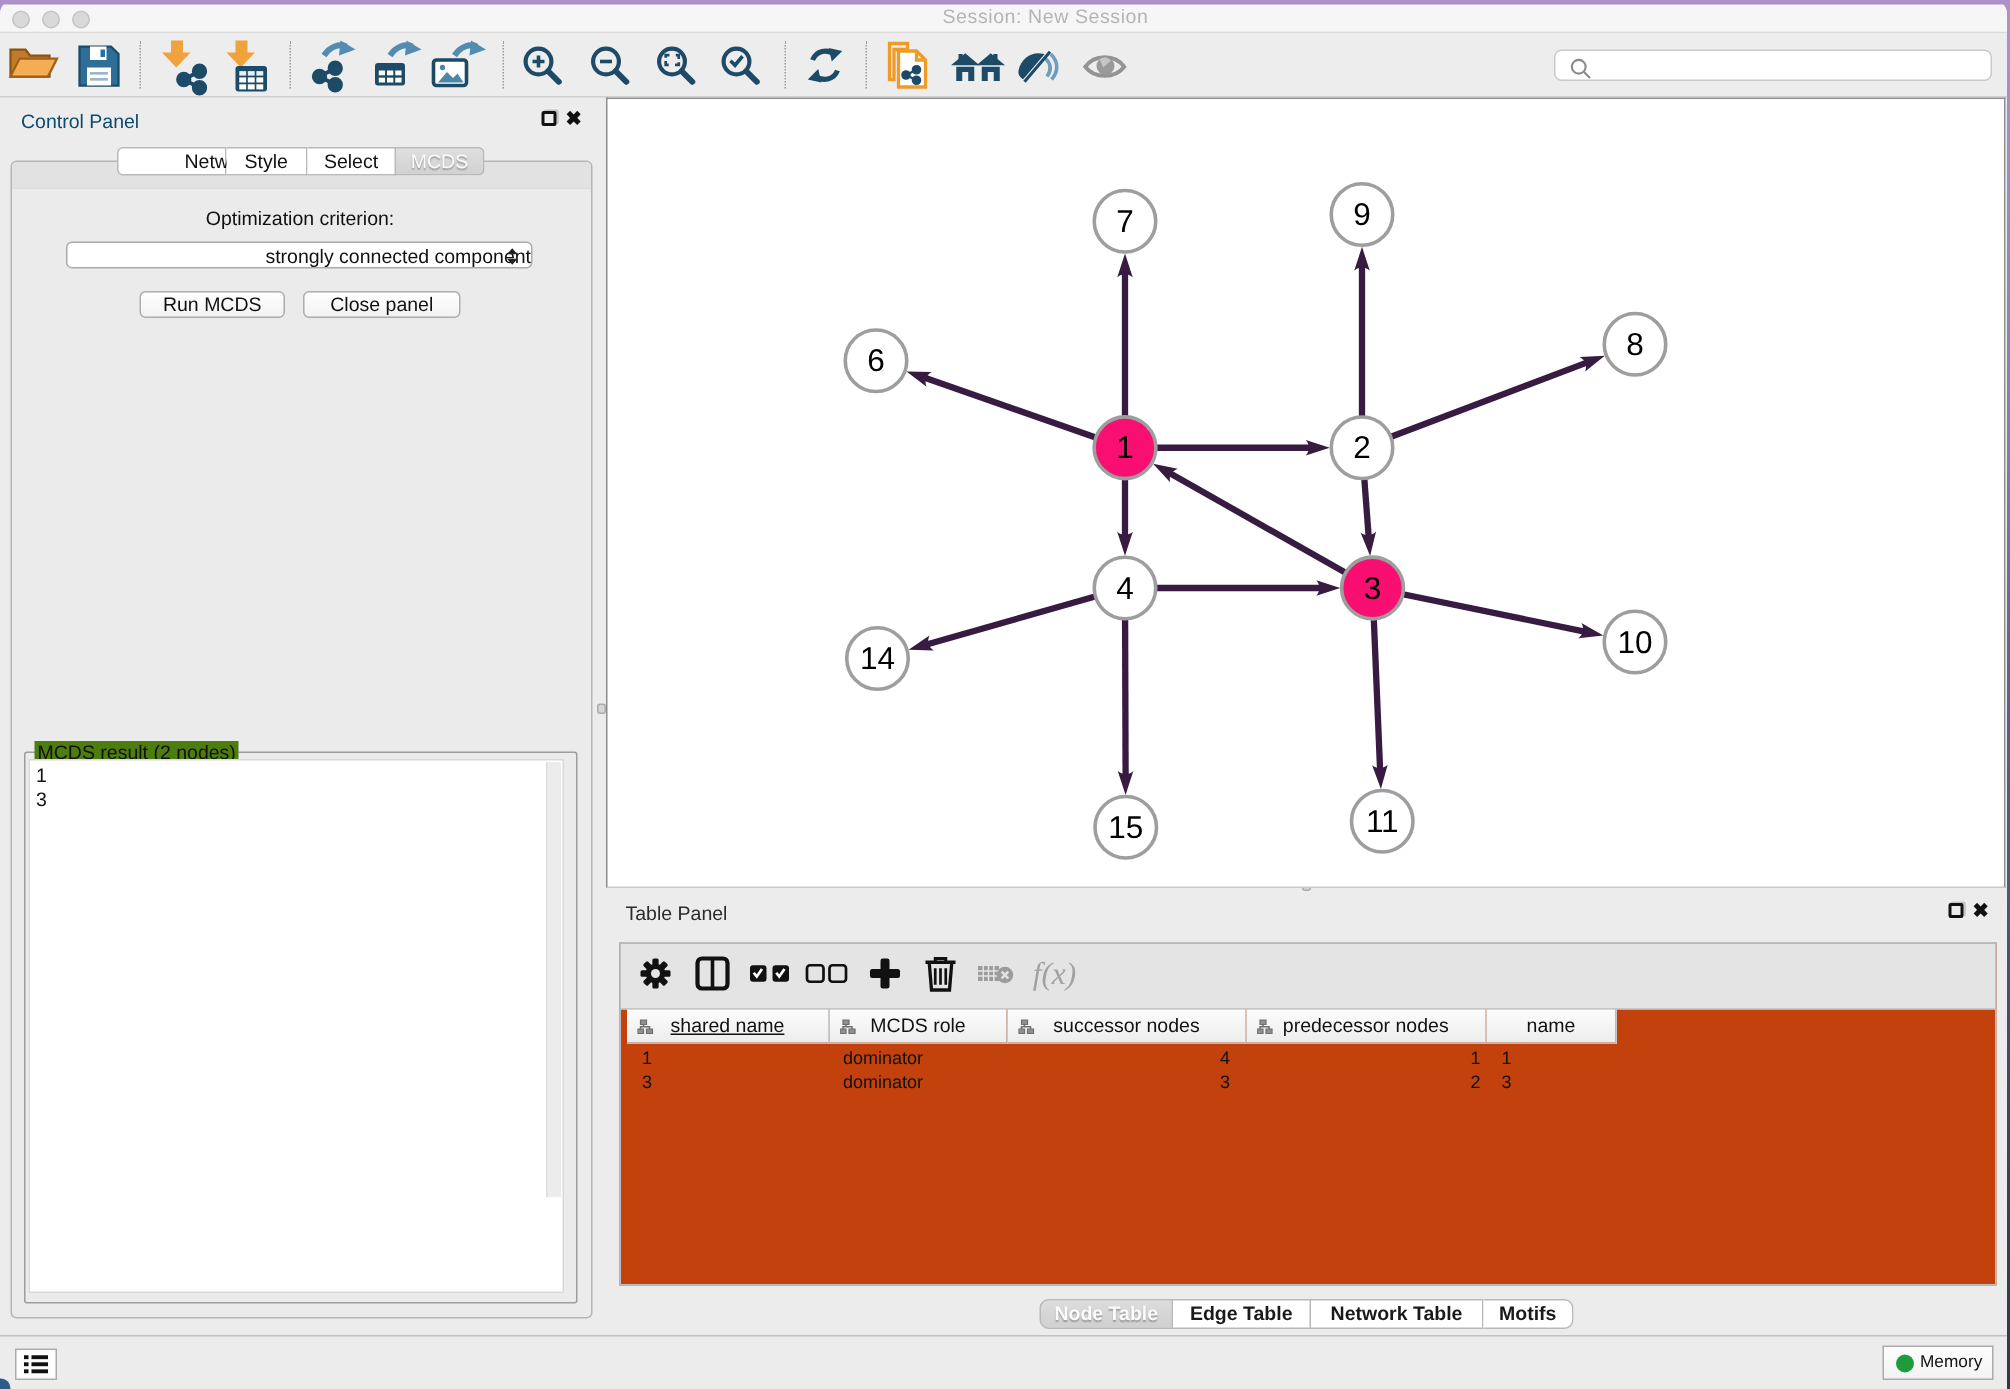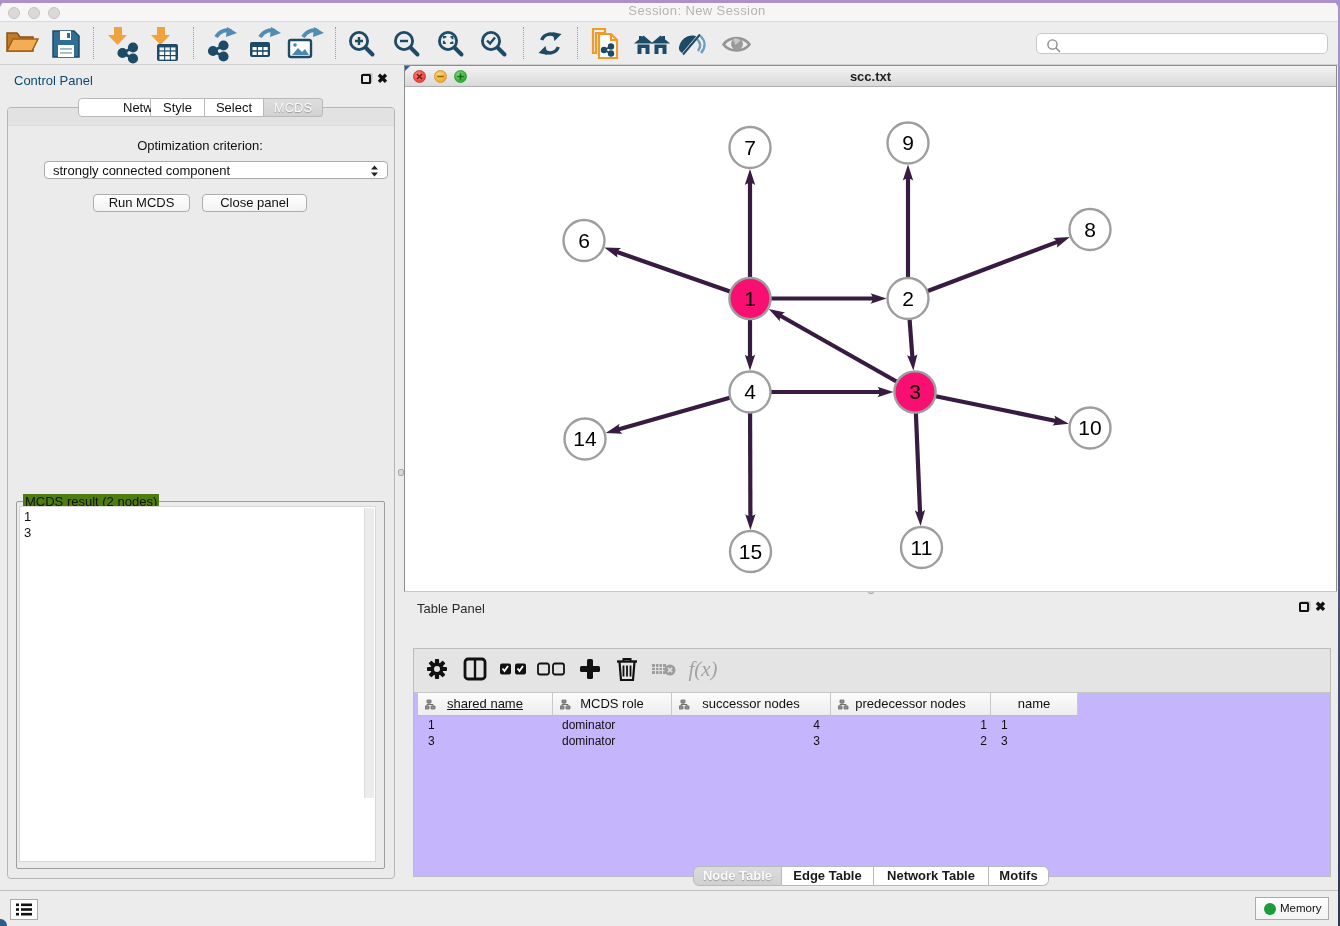--- a/index.html
+++ b/index.html
@@ -258,20 +258,6 @@
   <div class="knob" style="left:867.5px;top:589px;width:6.5px;height:4.7px;"></div>
 
   <div id="net">
-    <div id="nettitle">
-        <svg width="5" height="5" viewBox="0 0 5 5" style="position:absolute;left:0;top:0;">
-          <path d="M0,0 L5,0 L0,5 Z" fill="#2a5caa"></path>
-        </svg>
-      <div class="mtl" style="left:7.5px;background:radial-gradient(circle at 40% 35%,#f58e86,#ee4b40 60%,#d83a30);border:1px solid #ca4237;"></div>
-      <div class="mtl" style="left:28.5px;background:radial-gradient(circle at 40% 35%,#fbd87c,#f5b03b 60%,#e09f2f);border:1px solid #d29a35;"></div>
-      <div class="mtl" style="left:48.5px;background:radial-gradient(circle at 40% 35%,#8fdd8a,#37b13c 60%,#2d9e33);border:1px solid #36a13a;"></div>
-      <svg width="64" height="13" viewBox="0 0 64 13" style="position:absolute;left:7.5px;top:4px;">
-        <path d="M4 4 L9 9 M9 4 L4 9" stroke="#7e1810" stroke-width="1.7"></path>
-        <path d="M24.2 6.5 L30.8 6.5" stroke="#9a6a12" stroke-width="1.7"></path>
-        <path d="M47.5 3.2 L47.5 9.8 M44.2 6.5 L50.8 6.5" stroke="#1a6b1e" stroke-width="1.7"></path>
-      </svg>
-      <div class="t">scc.txt</div>
-    </div>
     <svg id="graph" width="931" height="504" viewBox="405 87 931 504" style="position:absolute;left:0;top:21px;">
       <g stroke="#371b40" stroke-width="4.2">
         <line x1="750.0" y1="298.5" x2="750.0" y2="181.0"></line>

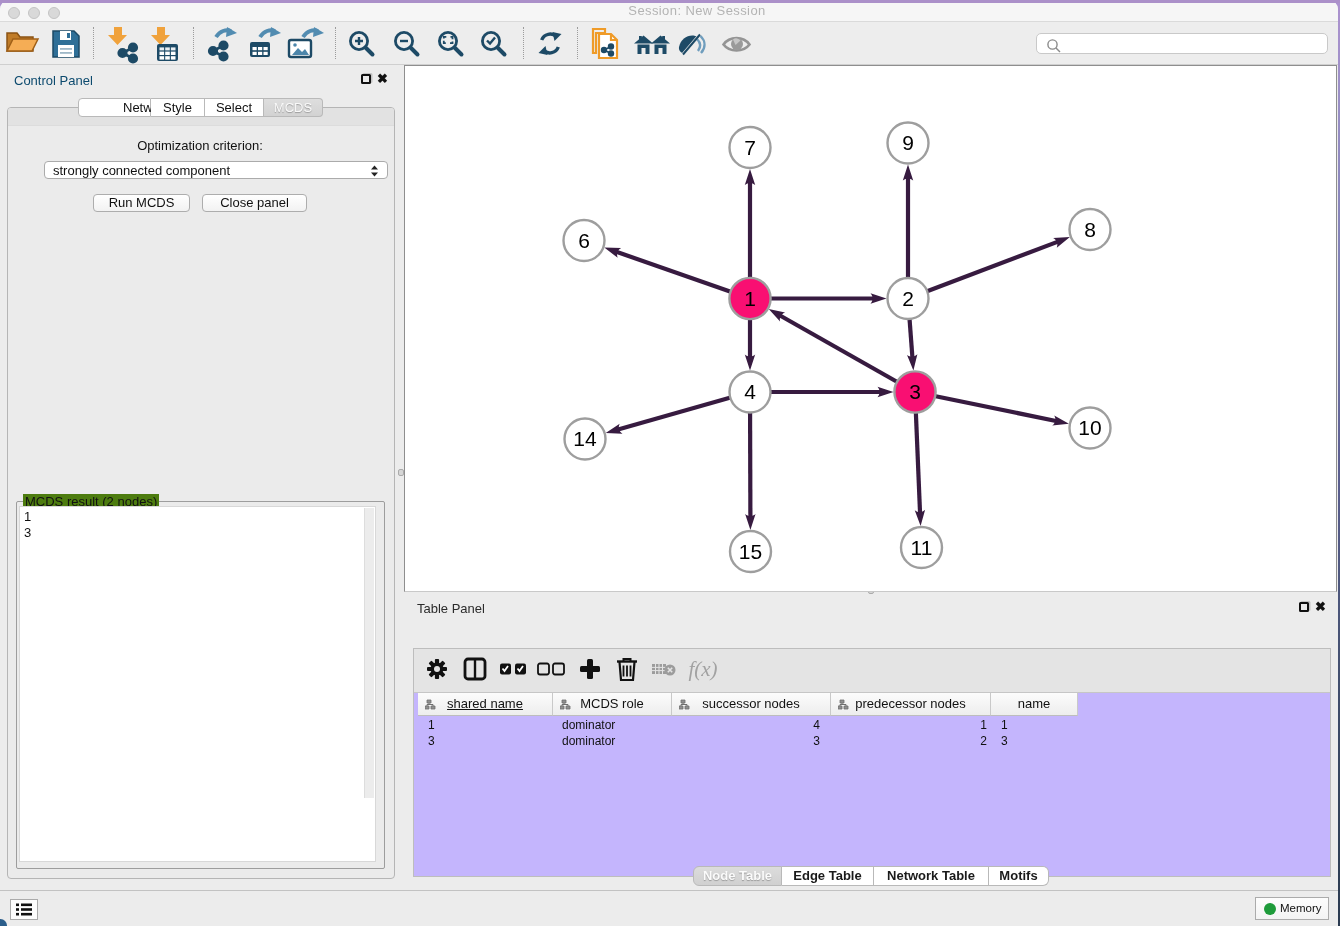--- a/index.html
+++ b/index.html
@@ -26,7 +26,7 @@
   .tab.last{border-radius:0 4px 4px 0;}
   .tab.sel{background:linear-gradient(#dedede,#d2d2d2);color:#fafafa;text-shadow:0 1px 1px #9a9a9a;}
   #optlabel{position:absolute;left:7px;top:138px;width:386px;text-align:center;font-size:13px;color:#111;}
-  #combo{position:absolute;left:44px;top:161px;width:344px;height:18px;background:#fff;border:1px solid #ababab;border-radius:4px;font-size:13px;color:#111;line-height:18px;padding-left:8px;box-sizing:border-box;}
+  #combo{position:absolute;left:44px;top:161px;width:311px;height:18px;background:#fff;border:1px solid #ababab;border-radius:4px;font-size:13px;color:#111;line-height:18px;padding-left:8px;box-sizing:border-box;text-align:right;}
   .btn{position:absolute;height:18px;background:linear-gradient(#ffffff,#f2f2f2);border:1px solid #adadad;border-radius:4px;font-size:13px;color:#111;text-align:center;line-height:16px;box-sizing:border-box;}
   #fieldset{position:absolute;left:16px;top:501px;width:367px;height:366px;border:1px solid #9d9d9d;border-radius:2px;}
   #fslabel{position:absolute;left:6px;top:-8px;background:#4d7c0f;font-size:13px;color:#111;padding:0 2px;}

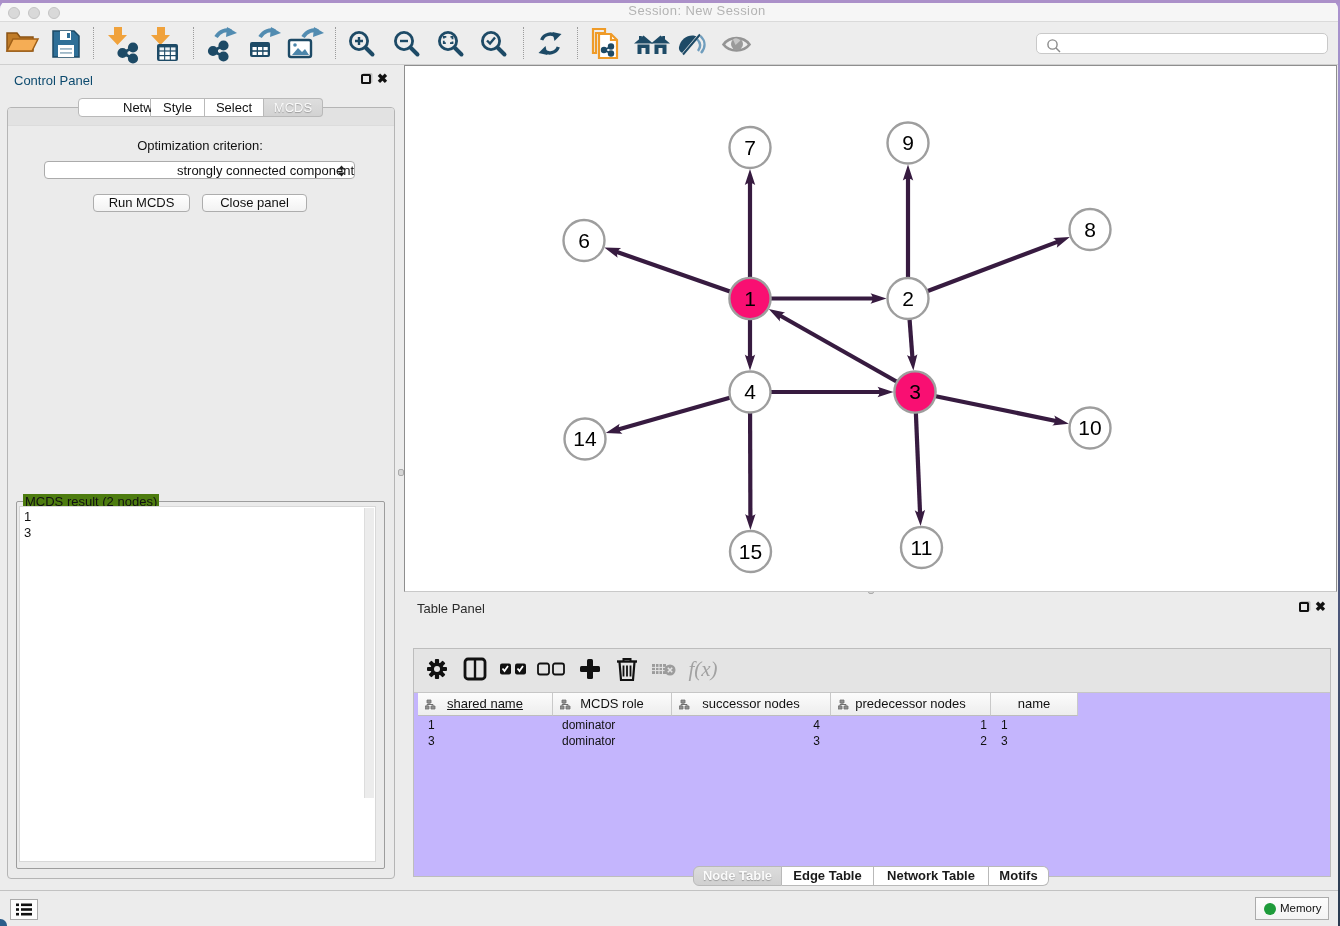--- a/index.html
+++ b/index.html
@@ -42,7 +42,7 @@
   .mtl{position:absolute;top:4px;width:13px;height:13px;border-radius:50%;box-sizing:border-box;}
   
   #tptitle{position:absolute;left:417px;top:601px;font-size:13px;color:#2b2b2b;}
-  #tp-box{position:absolute;left:413px;top:628px;width:918px;height:229px;background:#c4b5fd;border:1px solid #bdbdbd;box-sizing:border-box;margin-top:20px;}
+  #tp-box{position:absolute;left:413px;top:628px;width:918px;height:229px;background:#c2410c;border:1px solid #bdbdbd;box-sizing:border-box;}
   #tp-toolbar{position:absolute;left:0;top:0;width:100%;height:44px;background:#e4e4e4;border-bottom:1px solid #c6c6c6;box-sizing:border-box;}
   #thead{position:absolute;left:4px;top:44px;height:23px;display:flex;}
   .th{box-sizing:border-box;height:23px;background:linear-gradient(#fcfcfc,#ededed);border-right:1px solid #c9c9c9;border-bottom:1px solid #bdbdbd;font-size:13px;color:#111;text-align:center;line-height:22px;position:relative;}

